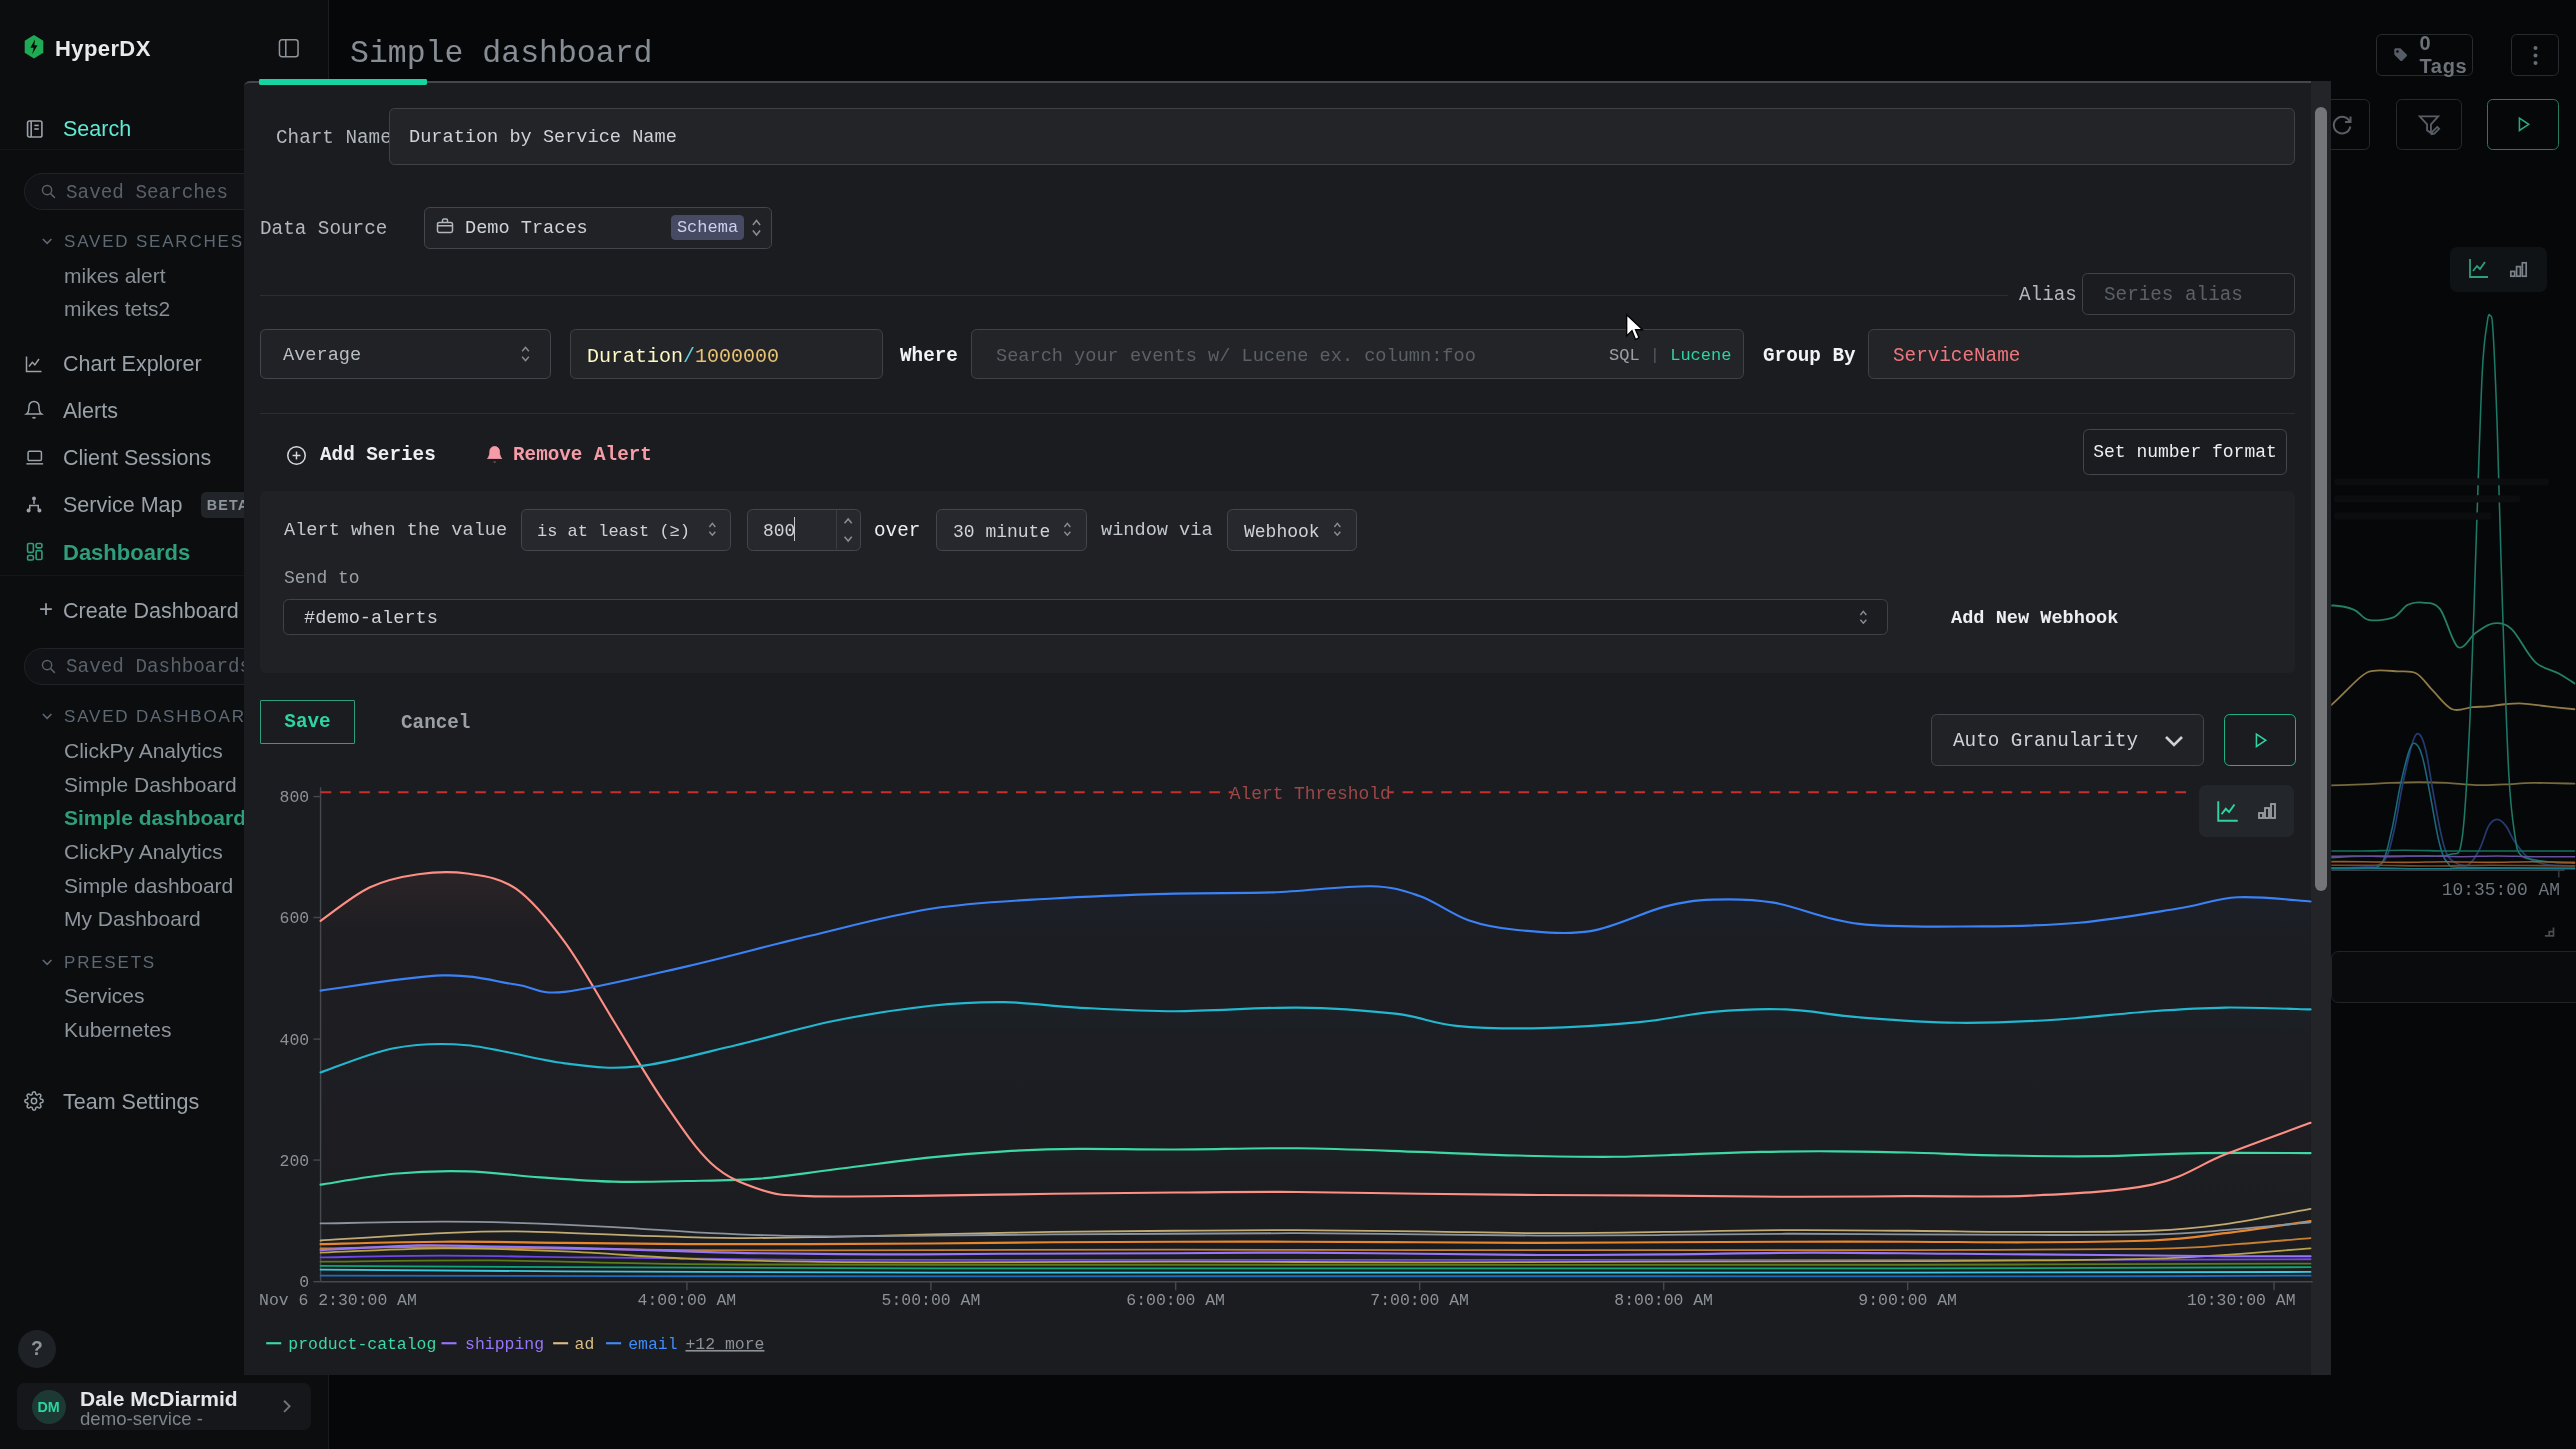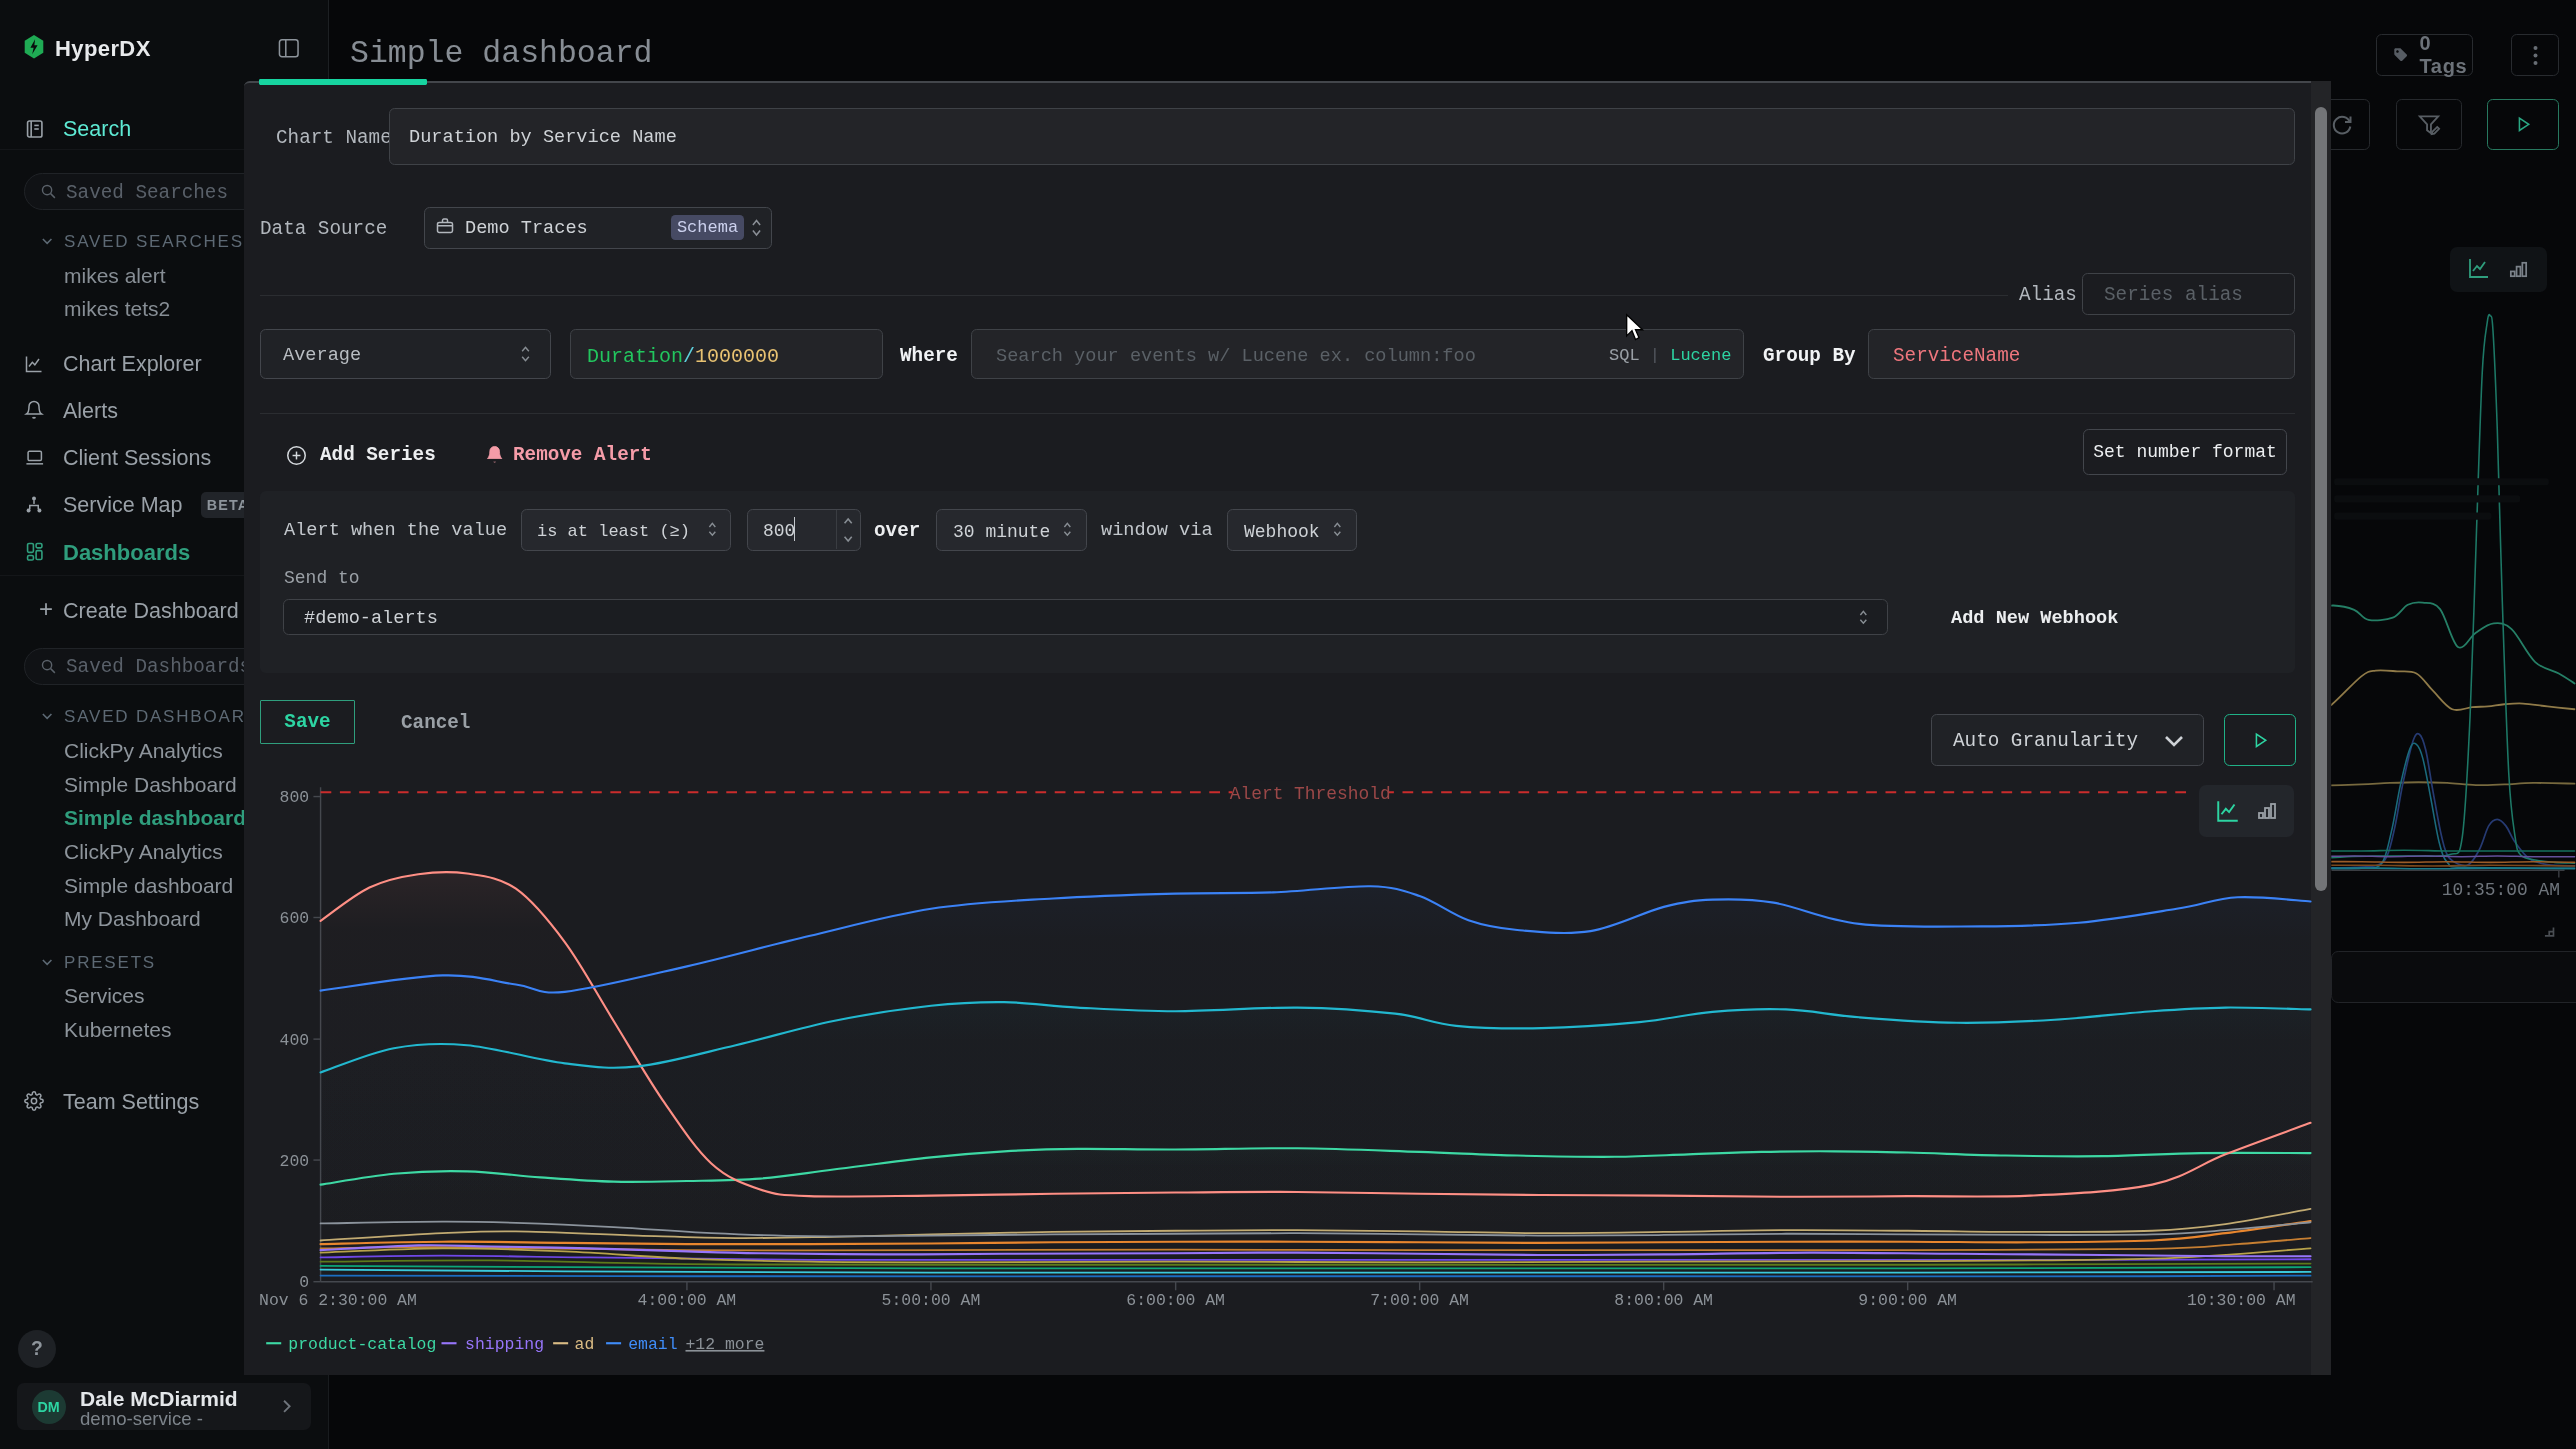--- a/index.html
+++ b/index.html
@@ -251,7 +251,7 @@
   </svg>
 
 <div class="inp" style="left:570px;top:329px;width:313px;height:50px;"></div>
-<div class="abs mono" style="left:587px;top:345px;font-size:20px;"><span style="color:#22c55e">Duration</span><span style="color:#5ecfdc">/</span><span style="color:#e8c272">1000000</span></div>
+<div class="abs mono" style="left:587px;top:345px;font-size:20px;"><span style="color:#fef9c3">Duration</span><span style="color:#5ecfdc">/</span><span style="color:#e8c272">1000000</span></div>
 
 <div class="abs mono" style="left:900px;top:345px;font-size:19.3px;font-weight:bold;color:#f1f3f5">Where</div>
 

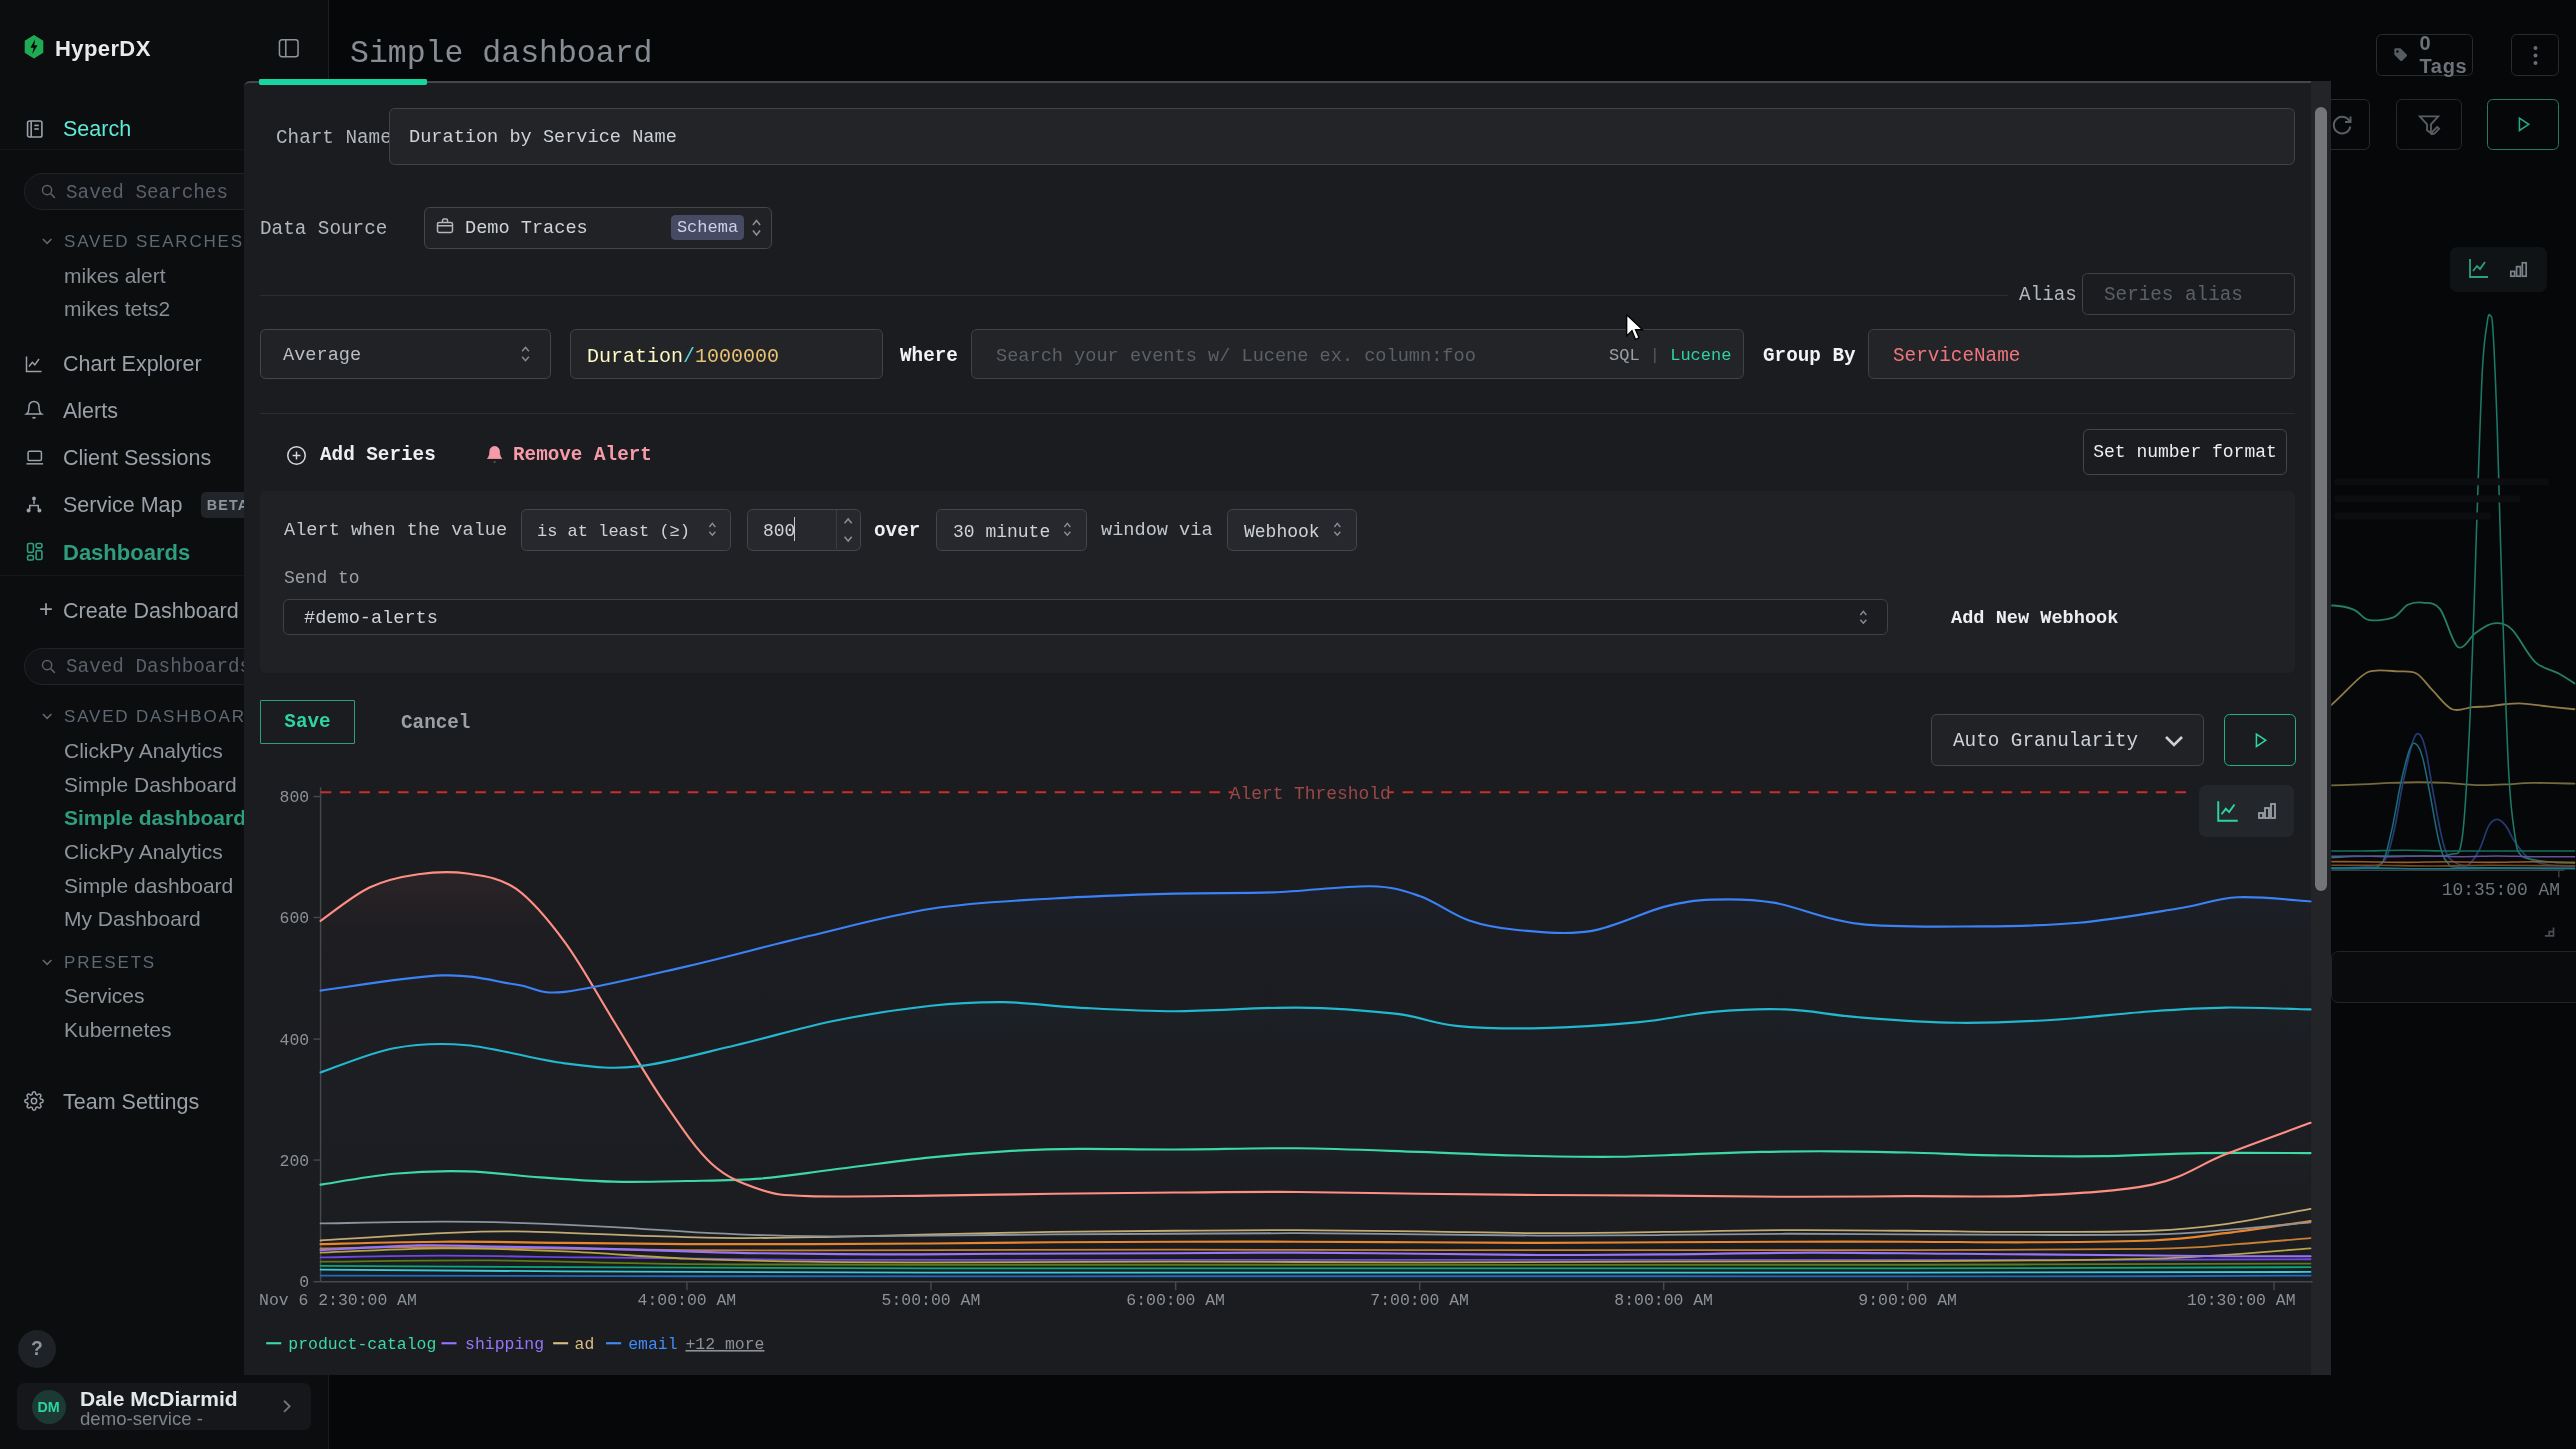--- a/index.html
+++ b/index.html
@@ -300,7 +300,7 @@
     <path d="M5 8 L10 14 L15 8"></path>
   </svg>
 
-<div class="abs mono" style="left:874px;top:520px;font-size:19.3px;font-weight:bold;color:#eceef0">over</div>
+<div class="abs mono" style="left:874px;top:520px;font-size:19.3px;font-weight:normal;color:#eceef0">over</div>
 
 <div class="abs" style="left:936px;top:509px;width:151px;height:42px;background:#26282d;border:1.4px solid #43464c;border-radius:5.7px;"></div>
 <div class="abs mono" style="left:953px;top:522px;font-size:18px;color:#ced2d6">30 minute</div>

